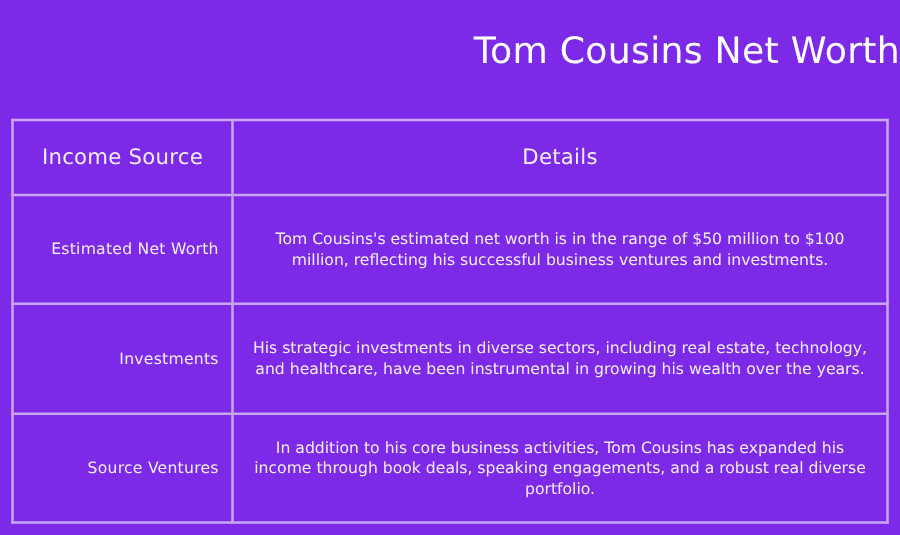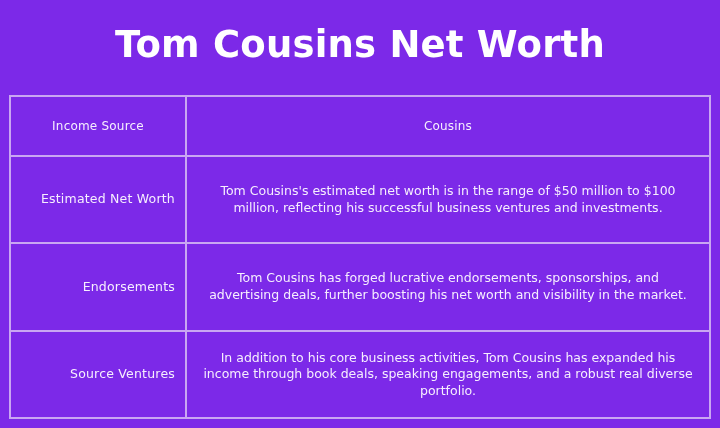--- a/index.html
+++ b/index.html
@@ -20,10 +20,10 @@
     box-sizing: border-box;
   }
   .page-title {
-    text-align: center;
+    text-align: right;
     color: #ffffff;
-    font-size: 37px;
-    font-weight: bold;
+    font-size: 29px;
+    font-weight: normal;
     letter-spacing: 0.2px;
     line-height: 1;
     padding-top: 26px;

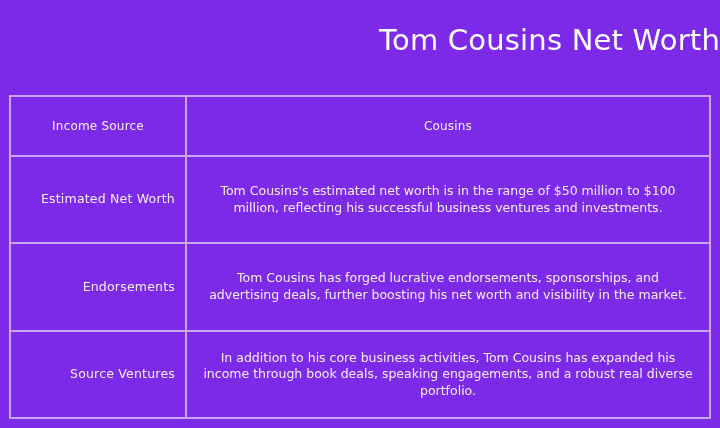--- a/index.html
+++ b/index.html
@@ -57,7 +57,7 @@
   }
   table.networth-table thead th {
     height: 60px;
-    font-size: 12px;
+    font-size: 17px;
     font-weight: normal;
     letter-spacing: 0.2px;
   }

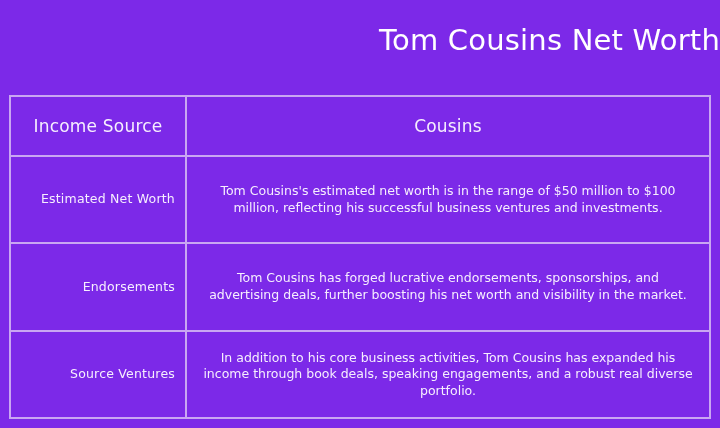--- a/index.html
+++ b/index.html
@@ -93,7 +93,7 @@
       <thead>
         <tr>
           <th>Income Source</th>
-          <th>Cousins</th>
+          <th>Details</th>
         </tr>
       </thead>
       <tbody>

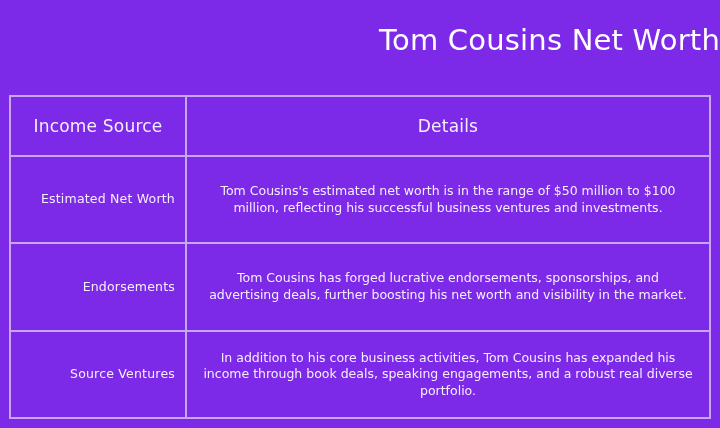--- a/index.html
+++ b/index.html
@@ -102,10 +102,6 @@
           <td class="cell-details">Tom Cousins's estimated net worth is in the range of $50 million to $100 million, reflecting his successful business ventures and investments.</td>
         </tr>
         <tr>
-          <td class="cell-source">Endorsements</td>
-          <td class="cell-details">Tom Cousins has forged lucrative endorsements, sponsorships, and advertising deals, further boosting his net worth and visibility in the market.</td>
-        </tr>
-        <tr>
           <td class="cell-source">Source Ventures</td>
           <td class="cell-details">In addition to his core business activities, Tom Cousins has expanded his income through book deals, speaking engagements, and a robust real diverse portfolio.</td>
         </tr>

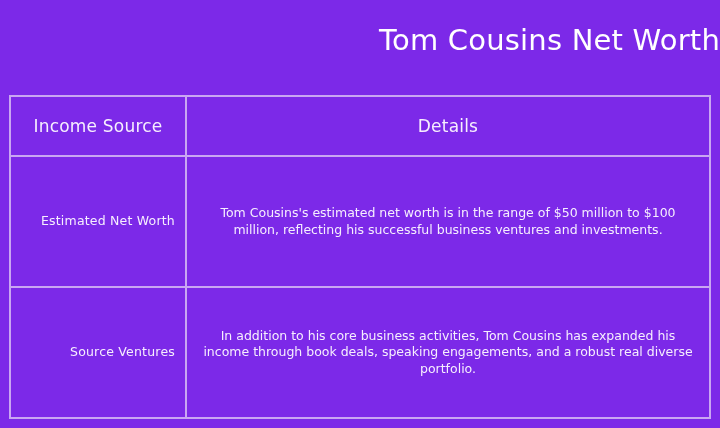--- a/index.html
+++ b/index.html
@@ -102,6 +102,10 @@
           <td class="cell-details">Tom Cousins's estimated net worth is in the range of $50 million to $100 million, reflecting his successful business ventures and investments.</td>
         </tr>
         <tr>
+          <td class="cell-source">Investments</td>
+          <td class="cell-details">His strategic investments in diverse sectors, including real estate, technology, and healthcare, have been instrumental in growing his wealth over the years.</td>
+        </tr>
+        <tr>
           <td class="cell-source">Source Ventures</td>
           <td class="cell-details">In addition to his core business activities, Tom Cousins has expanded his income through book deals, speaking engagements, and a robust real diverse portfolio.</td>
         </tr>

